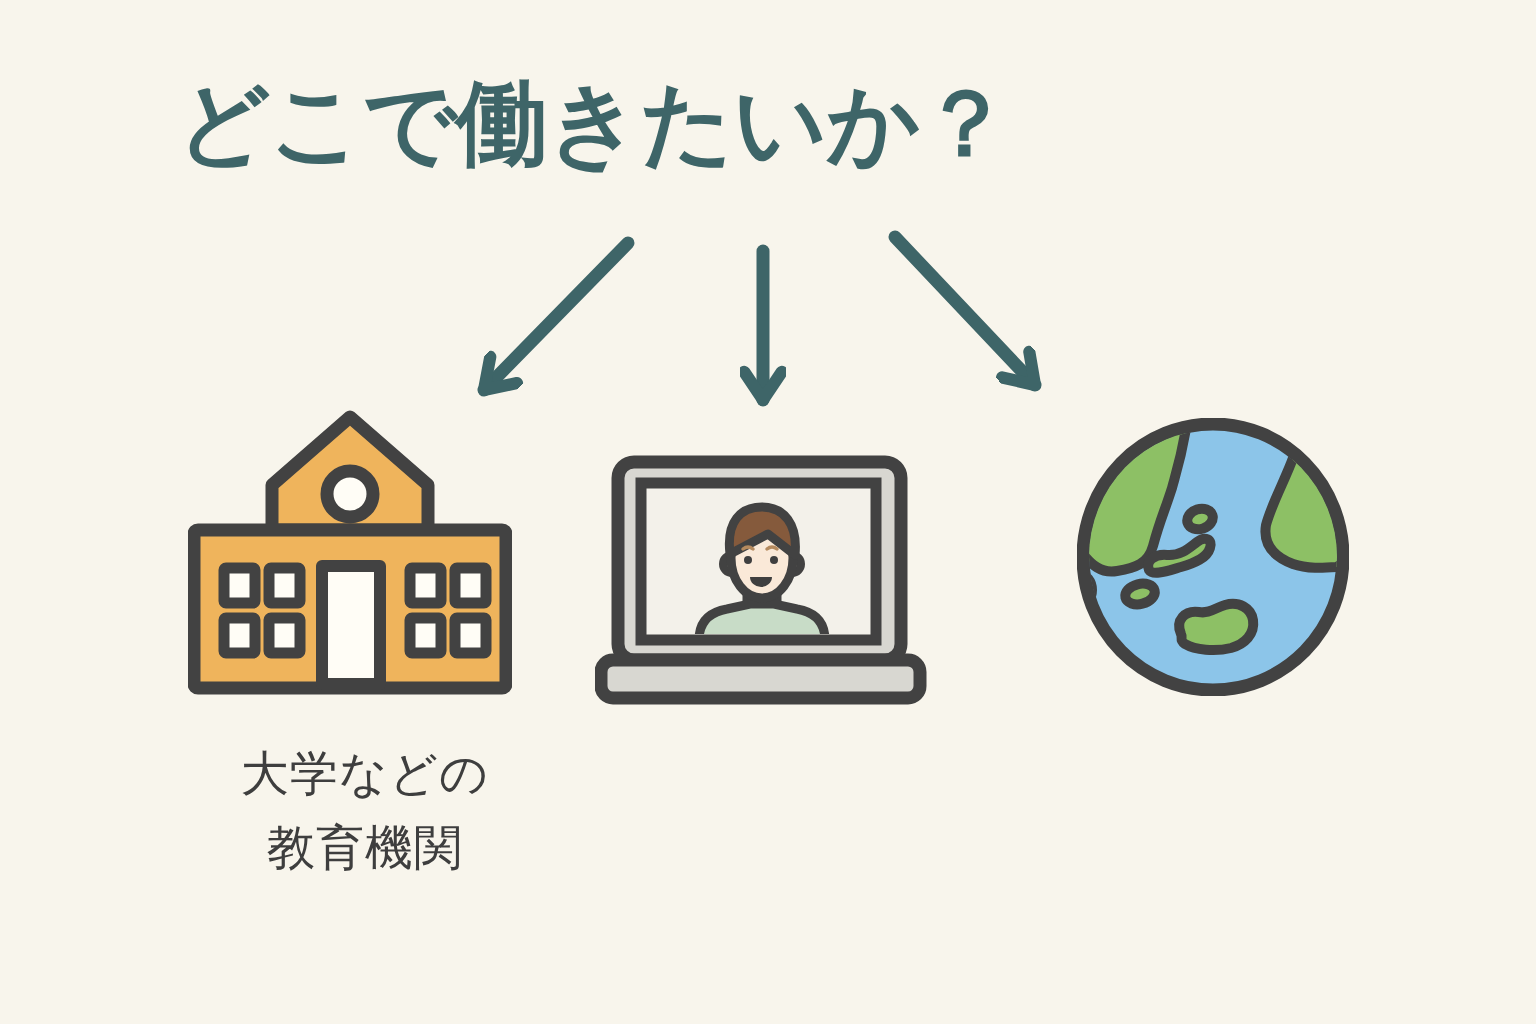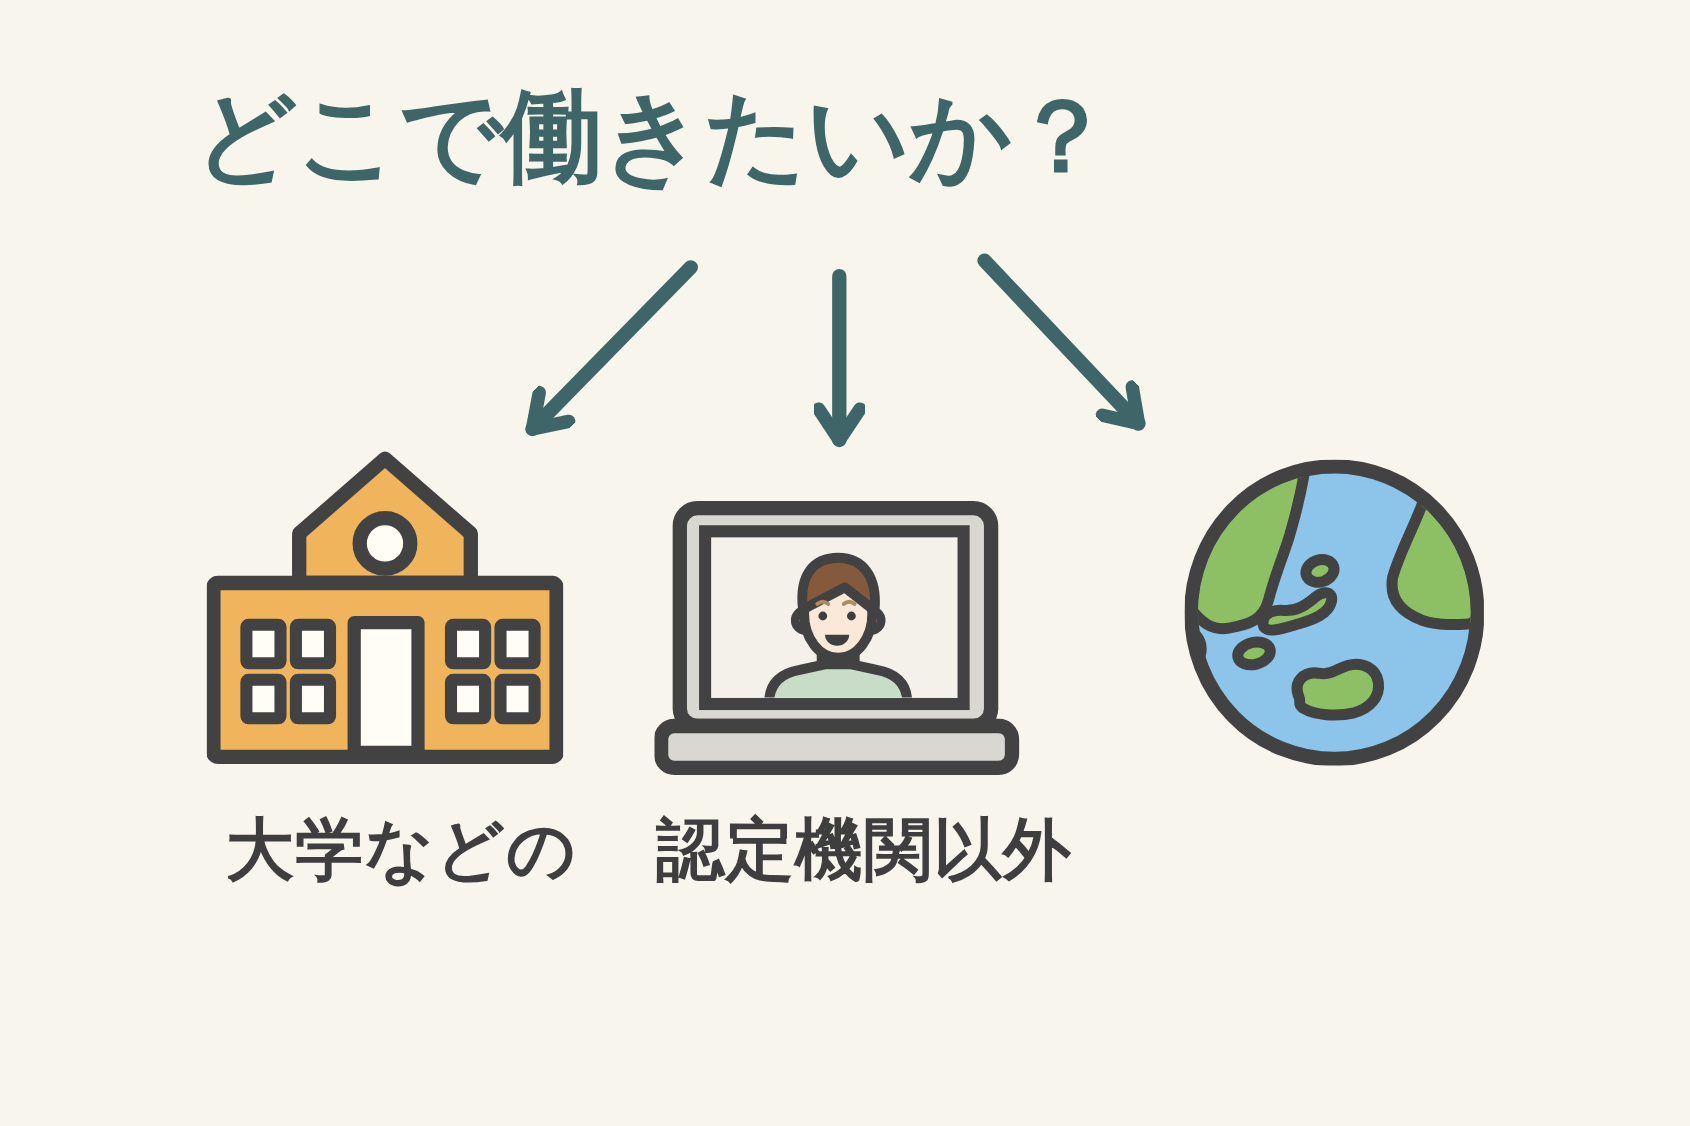--- a/index.html
+++ b/index.html
@@ -39,8 +39,8 @@
     position: absolute;
     top: 736px;
     text-align: center;
-    font-size: 62px;
-    font-weight: 700;
+    font-size: 48px;
+    font-weight: 400;
     line-height: 74px;
     color: var(--text_dark, #3e3e3e);
     letter-spacing: 1px;

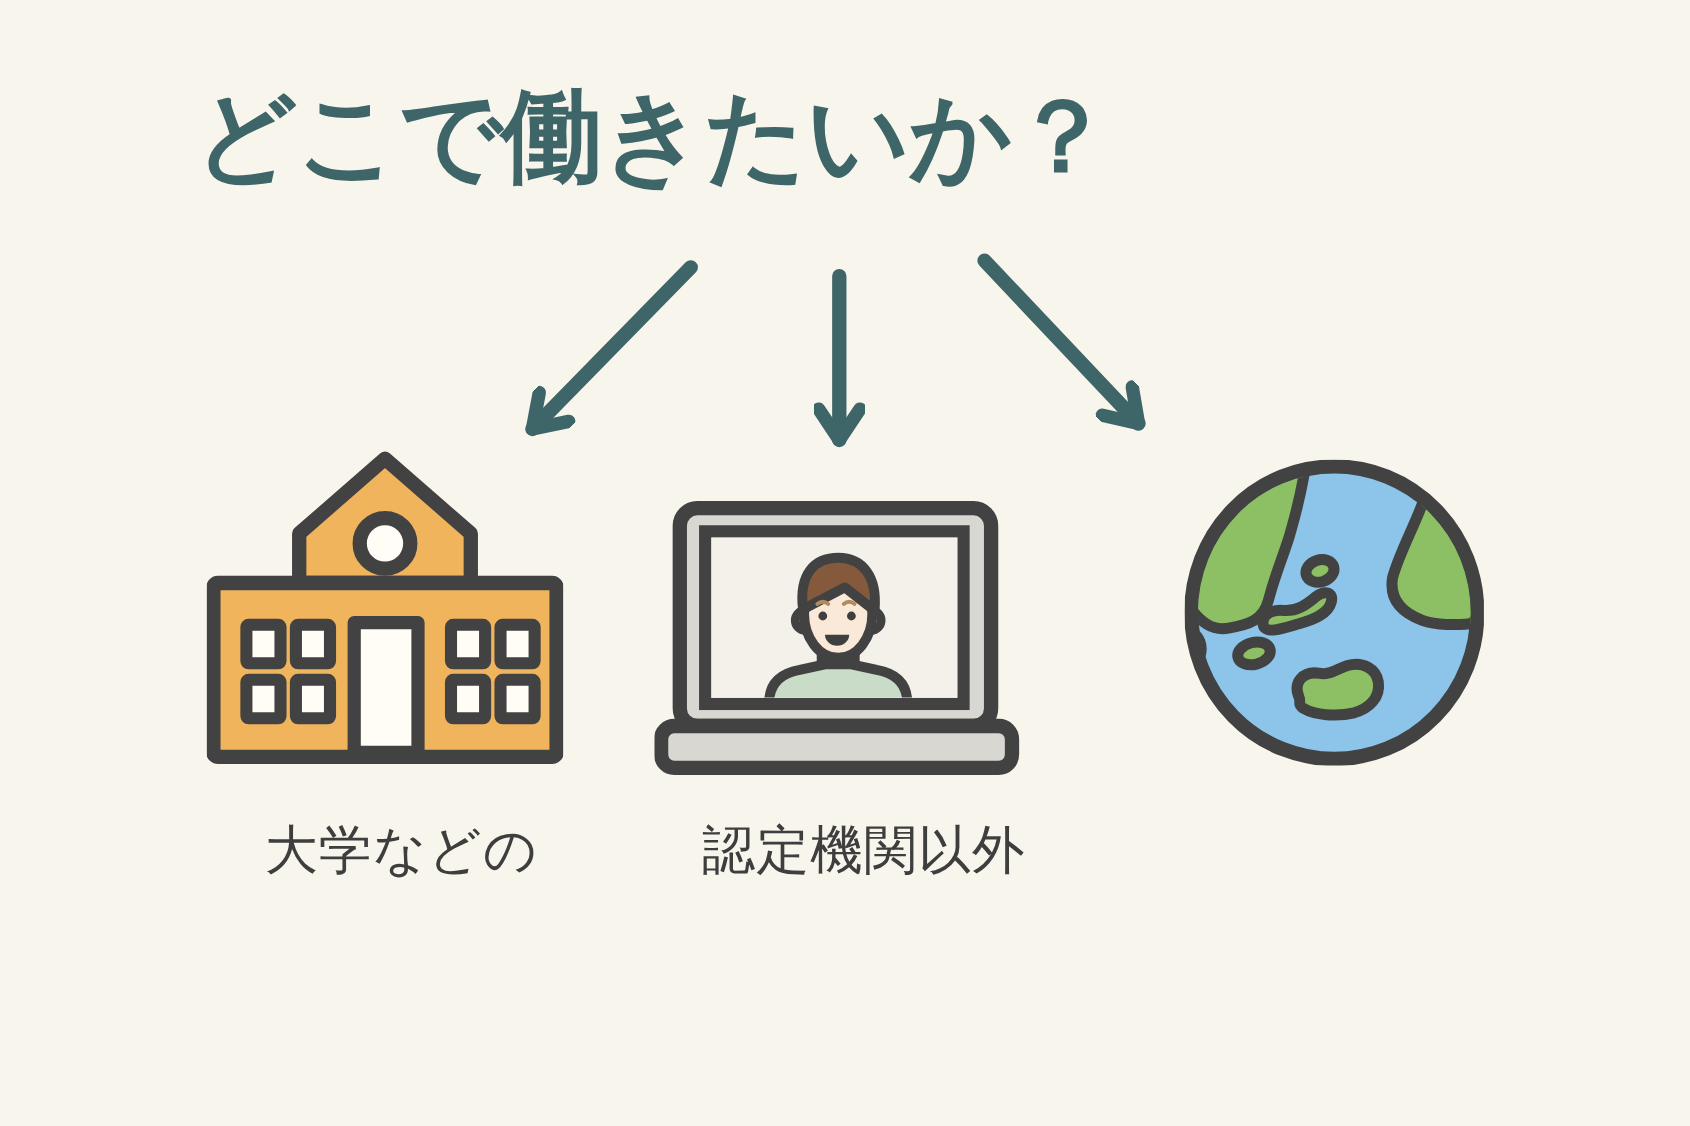--- a/index.html
+++ b/index.html
@@ -142,7 +142,6 @@
   <div class="label label-1">
     <div>大学などの</div>
   </div>
-  <div class="label label-2">認定機関以外</div>
 
 </div>
 

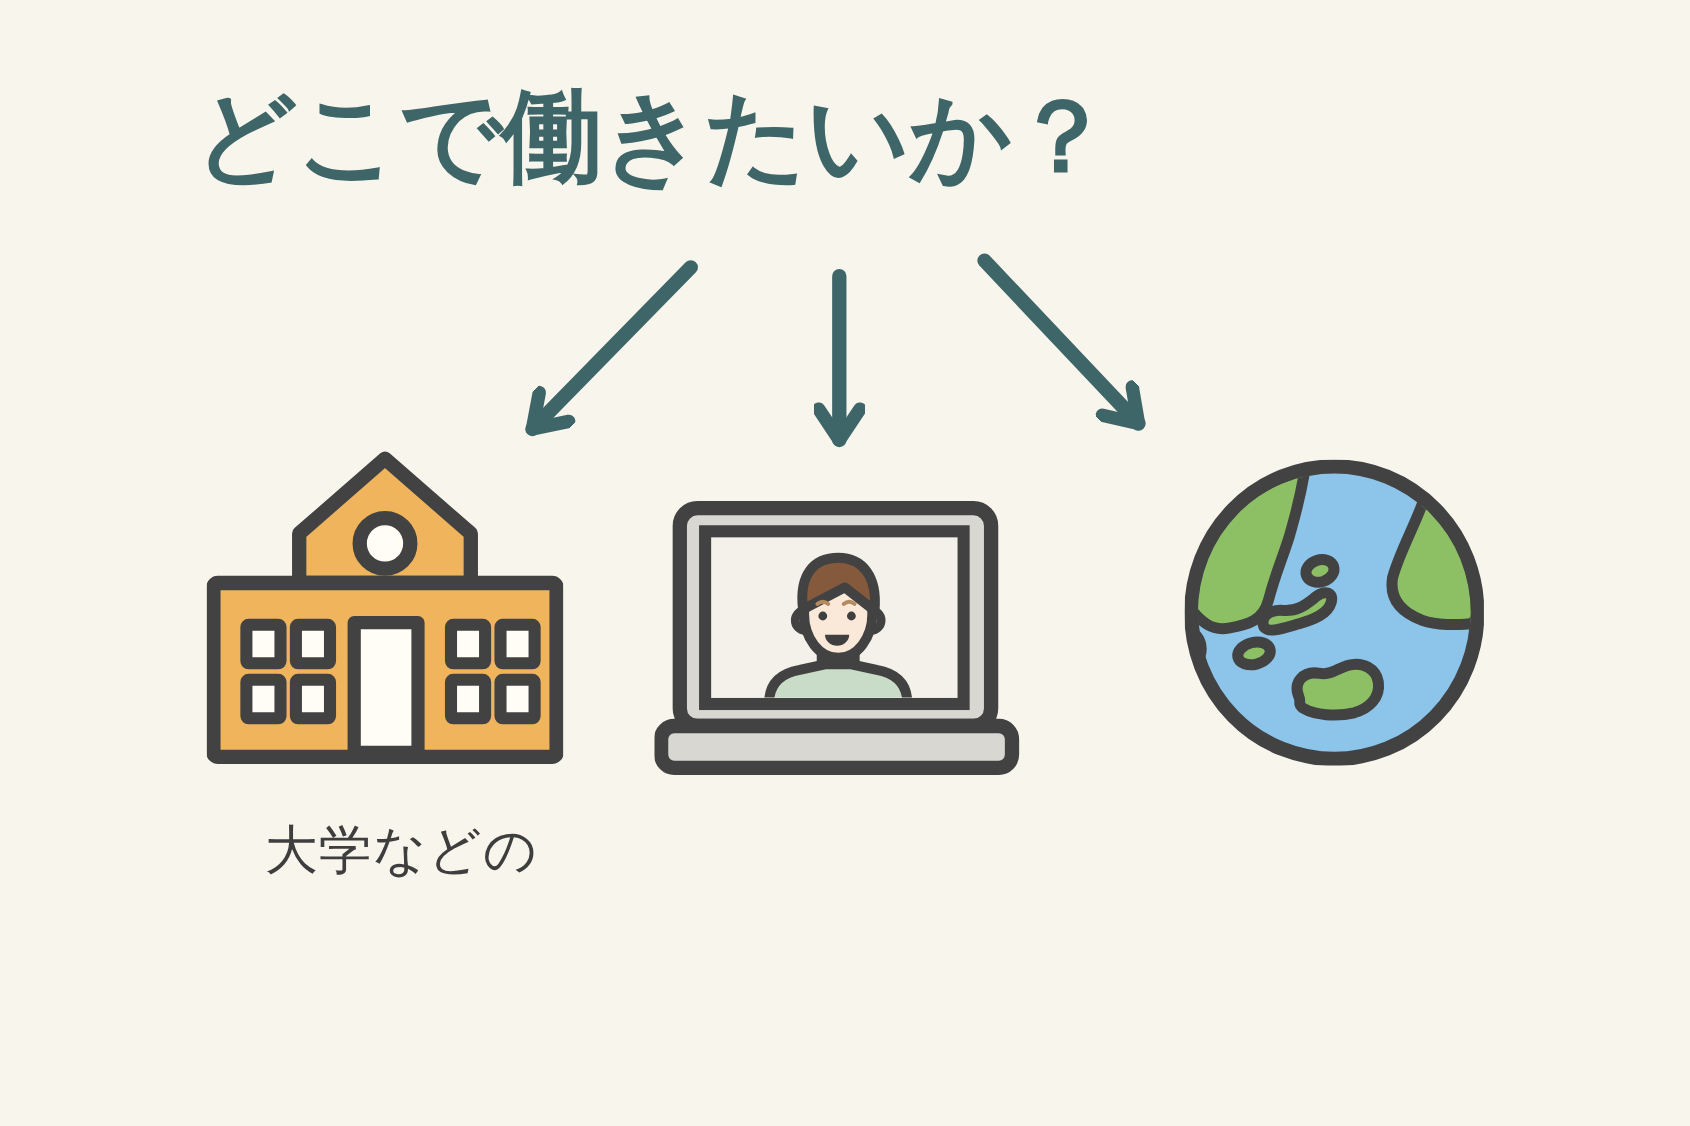--- a/index.html
+++ b/index.html
@@ -141,6 +141,7 @@
 
   <div class="label label-1">
     <div>大学などの</div>
+    <div>教育機関</div>
   </div>
 
 </div>

